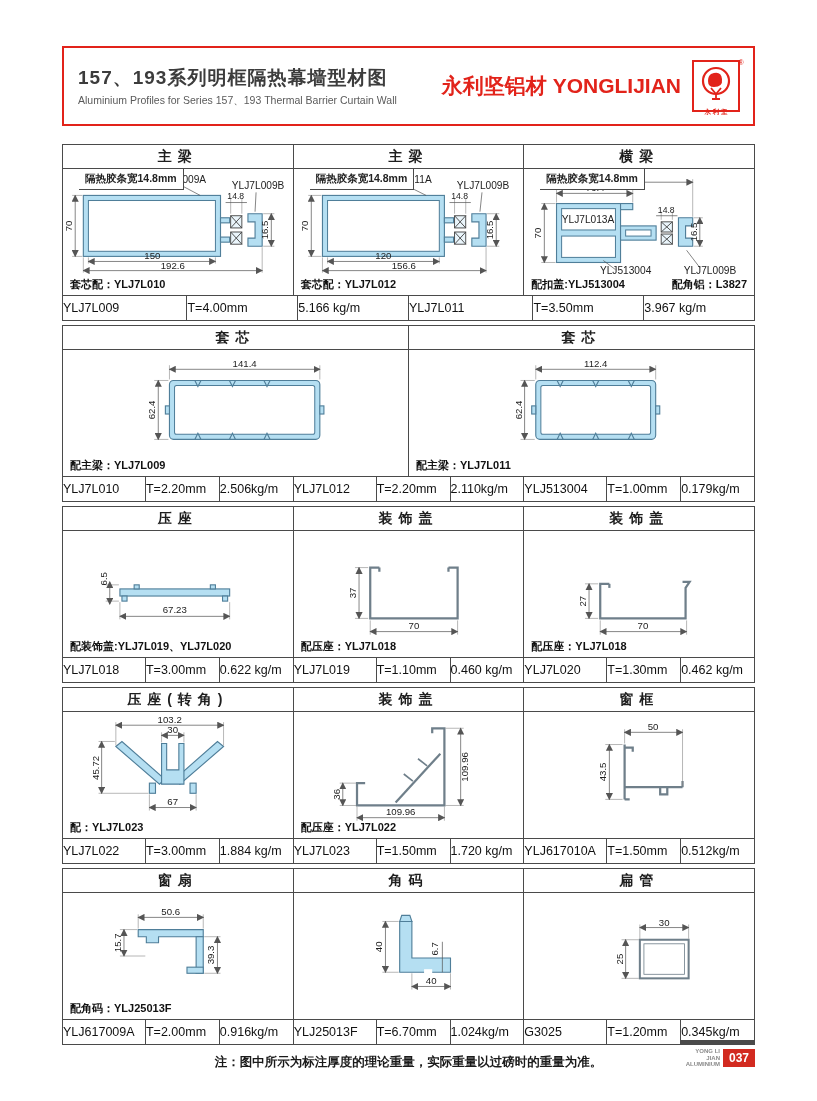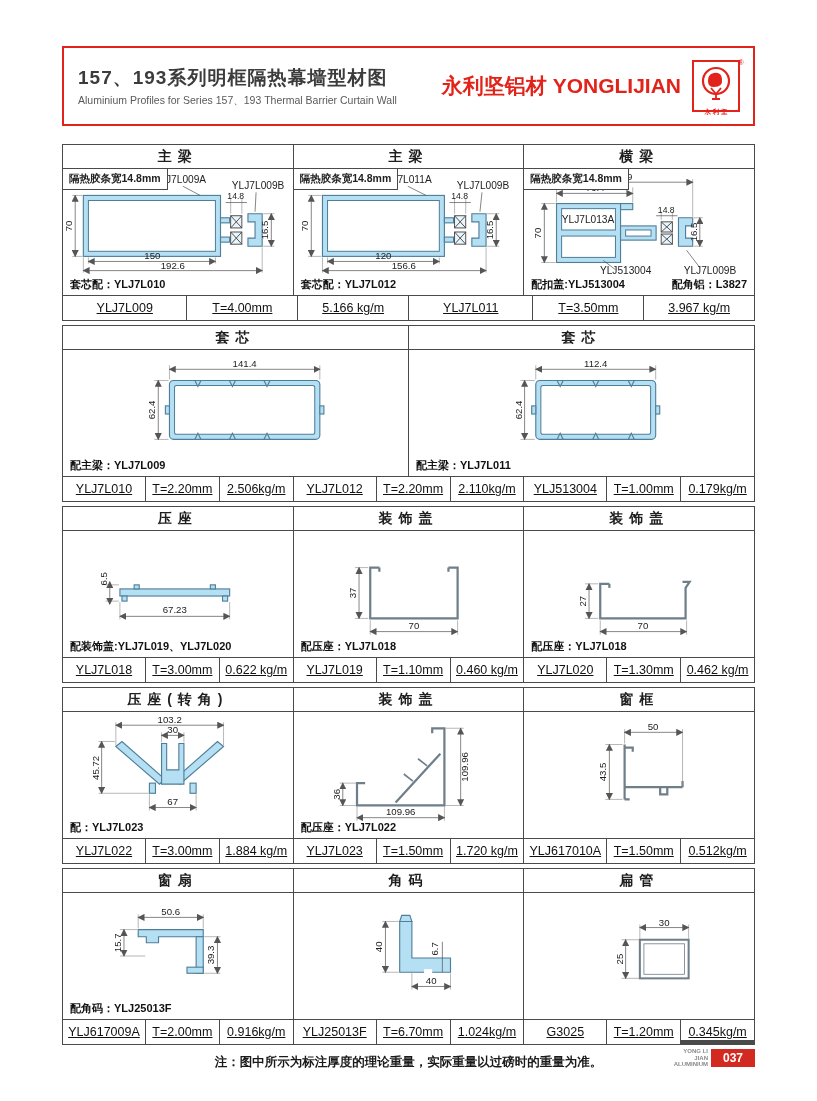--- a/index.html
+++ b/index.html
@@ -26,7 +26,7 @@
               font-weight:bold;font-size:14px;letter-spacing:6px;color:#1e1e1e;}
   .cell-body{position:relative;flex:1;}
   .draw{position:absolute;left:0;top:0;width:100%;height:100%;}
-  .tag{position:absolute;left:0;top:0;border:1px solid #4a4a4a;border-left:none;border-top:none;
+  .tag{position:absolute;left:16px;top:0;border:1px solid #4a4a4a;border-left:none;border-top:none;
        font-size:10.5px;font-weight:bold;padding:3px 6px;background:#fff;z-index:2;}
   .note{position:absolute;left:7px;bottom:3px;font-size:11px;font-weight:bold;color:#111;z-index:2;}
   .note2{left:auto;right:7px;}

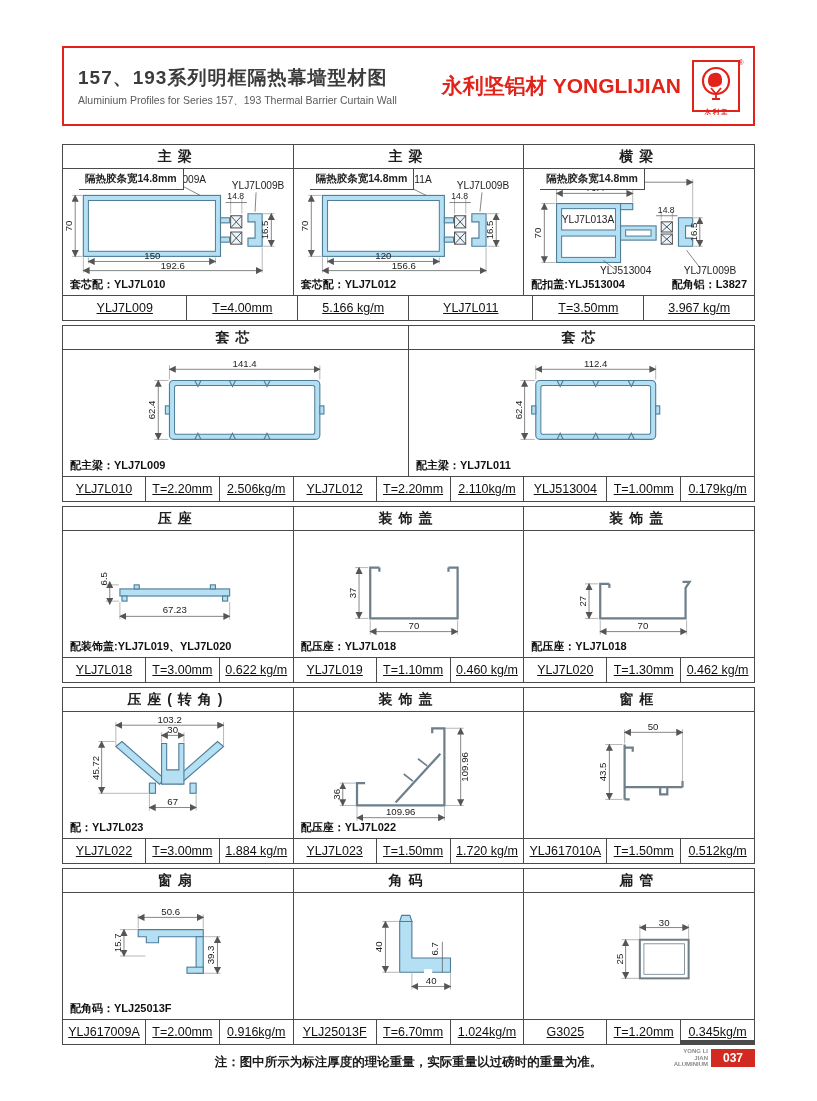--- a/index.html
+++ b/index.html
@@ -35,7 +35,7 @@
   .spec-row{display:flex;height:24px;border-top:1.5px solid #4a4a4a;}
   .spec{flex:1;display:flex;border-right:1.5px solid #4a4a4a;min-width:0;}
   .spec:last-child{border-right:none;}
-  .spec span{line-height:24px;text-align:center;font-size:12.5px;color:#111;overflow:hidden;white-space:nowrap;text-decoration:underline;}
+  .spec span{line-height:24px;text-align:left;font-size:12.5px;color:#111;overflow:hidden;white-space:nowrap;}
   .spec .m{width:36%;border-right:1px solid #4a4a4a;}
   .spec .t{width:32%;border-right:1px solid #4a4a4a;}
   .spec .w{width:32%;}

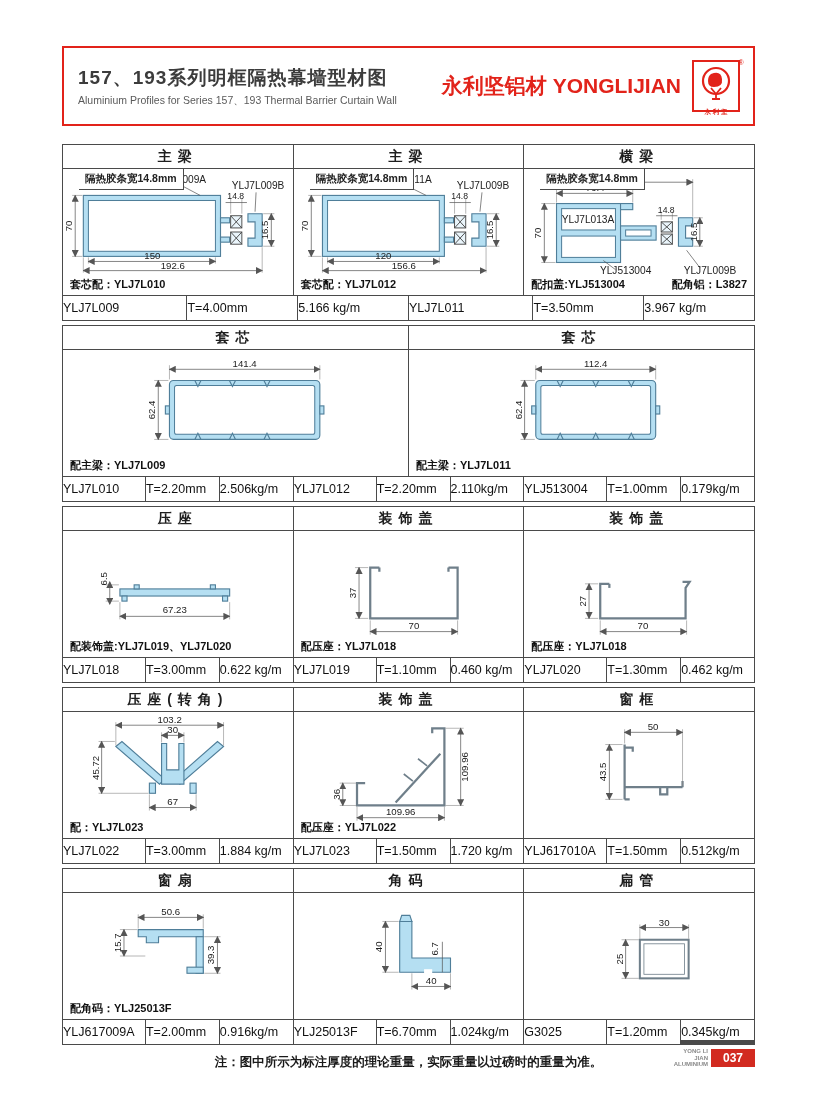--- a/index.html
+++ b/index.html
@@ -61,7 +61,7 @@
   .badge-row{display:flex;align-items:center;justify-content:flex-end;gap:3px;}
   .badge-txt{text-align:right;line-height:1.1;}
   .badge-txt div{font-size:6px;font-weight:bold;color:#8a8a8a;}
-  .badge-num{background:#d22a20;color:#fff;font-weight:bold;font-size:12px;padding:2px 12px;}
+  .badge-num{background:#d22a20;color:#fff;font-weight:bold;font-size:12px;padding:2px 6px;}
 
   
   .lg{stroke:#e2231a;fill:none;}

